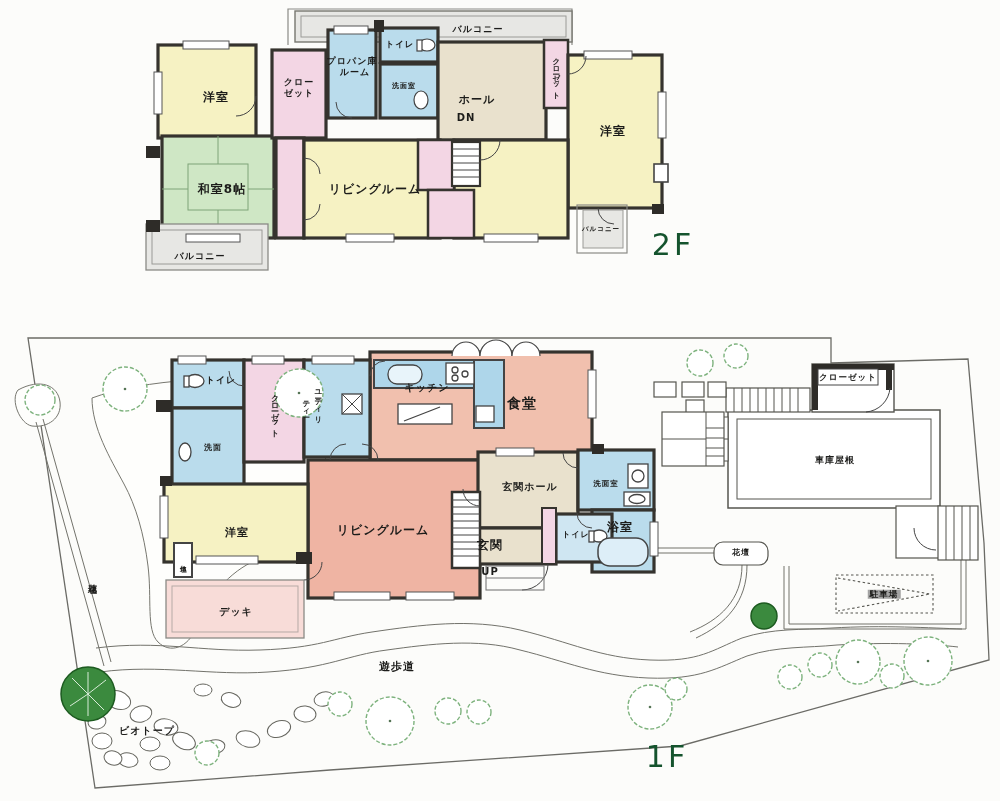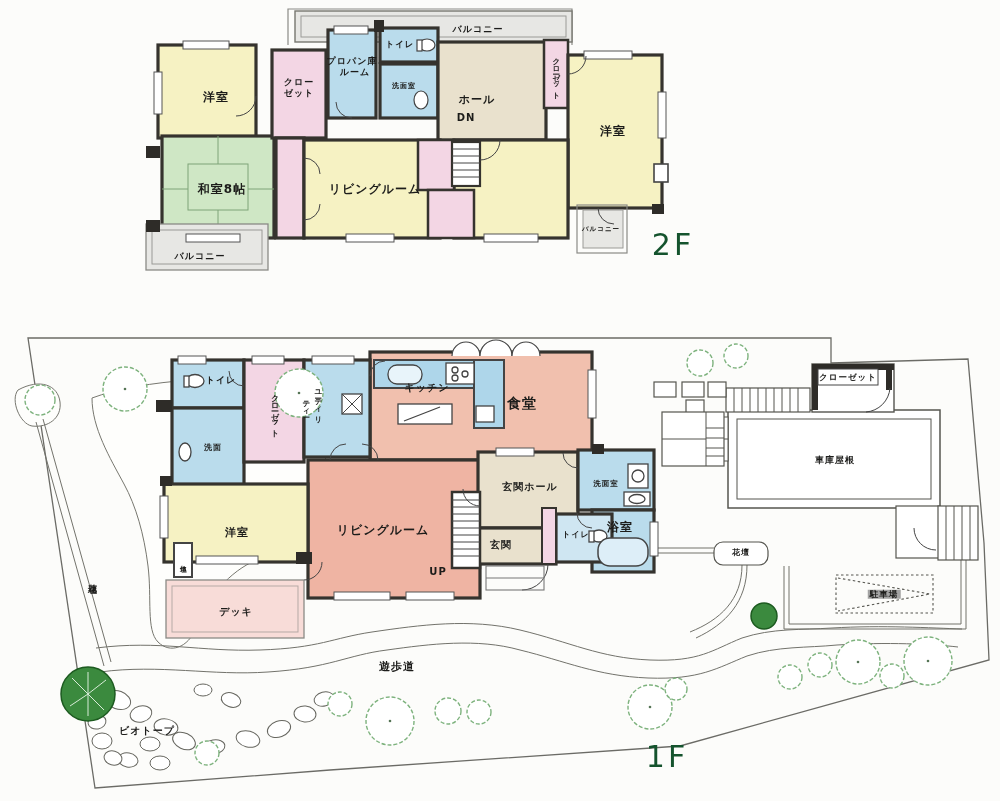--- a/index.html
+++ b/index.html
@@ -341,7 +341,7 @@
   <span class="lbl v" style="left:183px;top:560px;font-size:6.5px">仏壇</span>
   <span class="lbl" style="left:236px;top:612px;font-size:10px">デッキ</span>
   <span class="lbl" style="left:530px;top:487px;font-size:10px">玄関ホール</span>
-  <span class="lbl" style="left:501px;top:545px;font-size:10px">玄関</span>
+  <span class="lbl" style="left:490px;top:545px;font-size:12px">玄関</span>
   <span class="lbl" style="left:438px;top:572px;font-size:10px">UP</span>
   <span class="lbl" style="left:576px;top:535px;font-size:8px">トイレ</span>
   <span class="lbl" style="left:606px;top:484px;font-size:7.5px">洗面室</span>

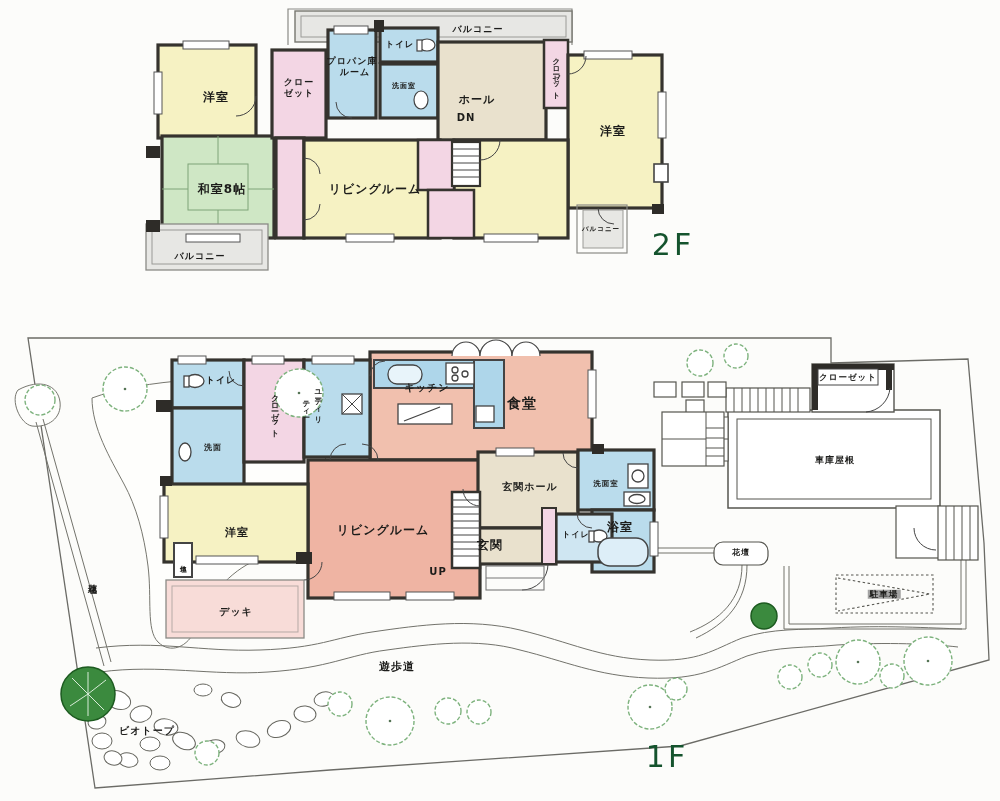--- a/index.html
+++ b/index.html
@@ -342,7 +342,7 @@
   <span class="lbl" style="left:236px;top:612px;font-size:10px">デッキ</span>
   <span class="lbl" style="left:530px;top:487px;font-size:10px">玄関ホール</span>
   <span class="lbl" style="left:490px;top:545px;font-size:12px">玄関</span>
-  <span class="lbl" style="left:438px;top:572px;font-size:10px">UP</span>
+  <span class="lbl" style="left:490px;top:572px;font-size:10px">UP</span>
   <span class="lbl" style="left:576px;top:535px;font-size:8px">トイレ</span>
   <span class="lbl" style="left:606px;top:484px;font-size:7.5px">洗面室</span>
   <span class="lbl" style="left:620px;top:527px;font-size:12px">浴室</span>

